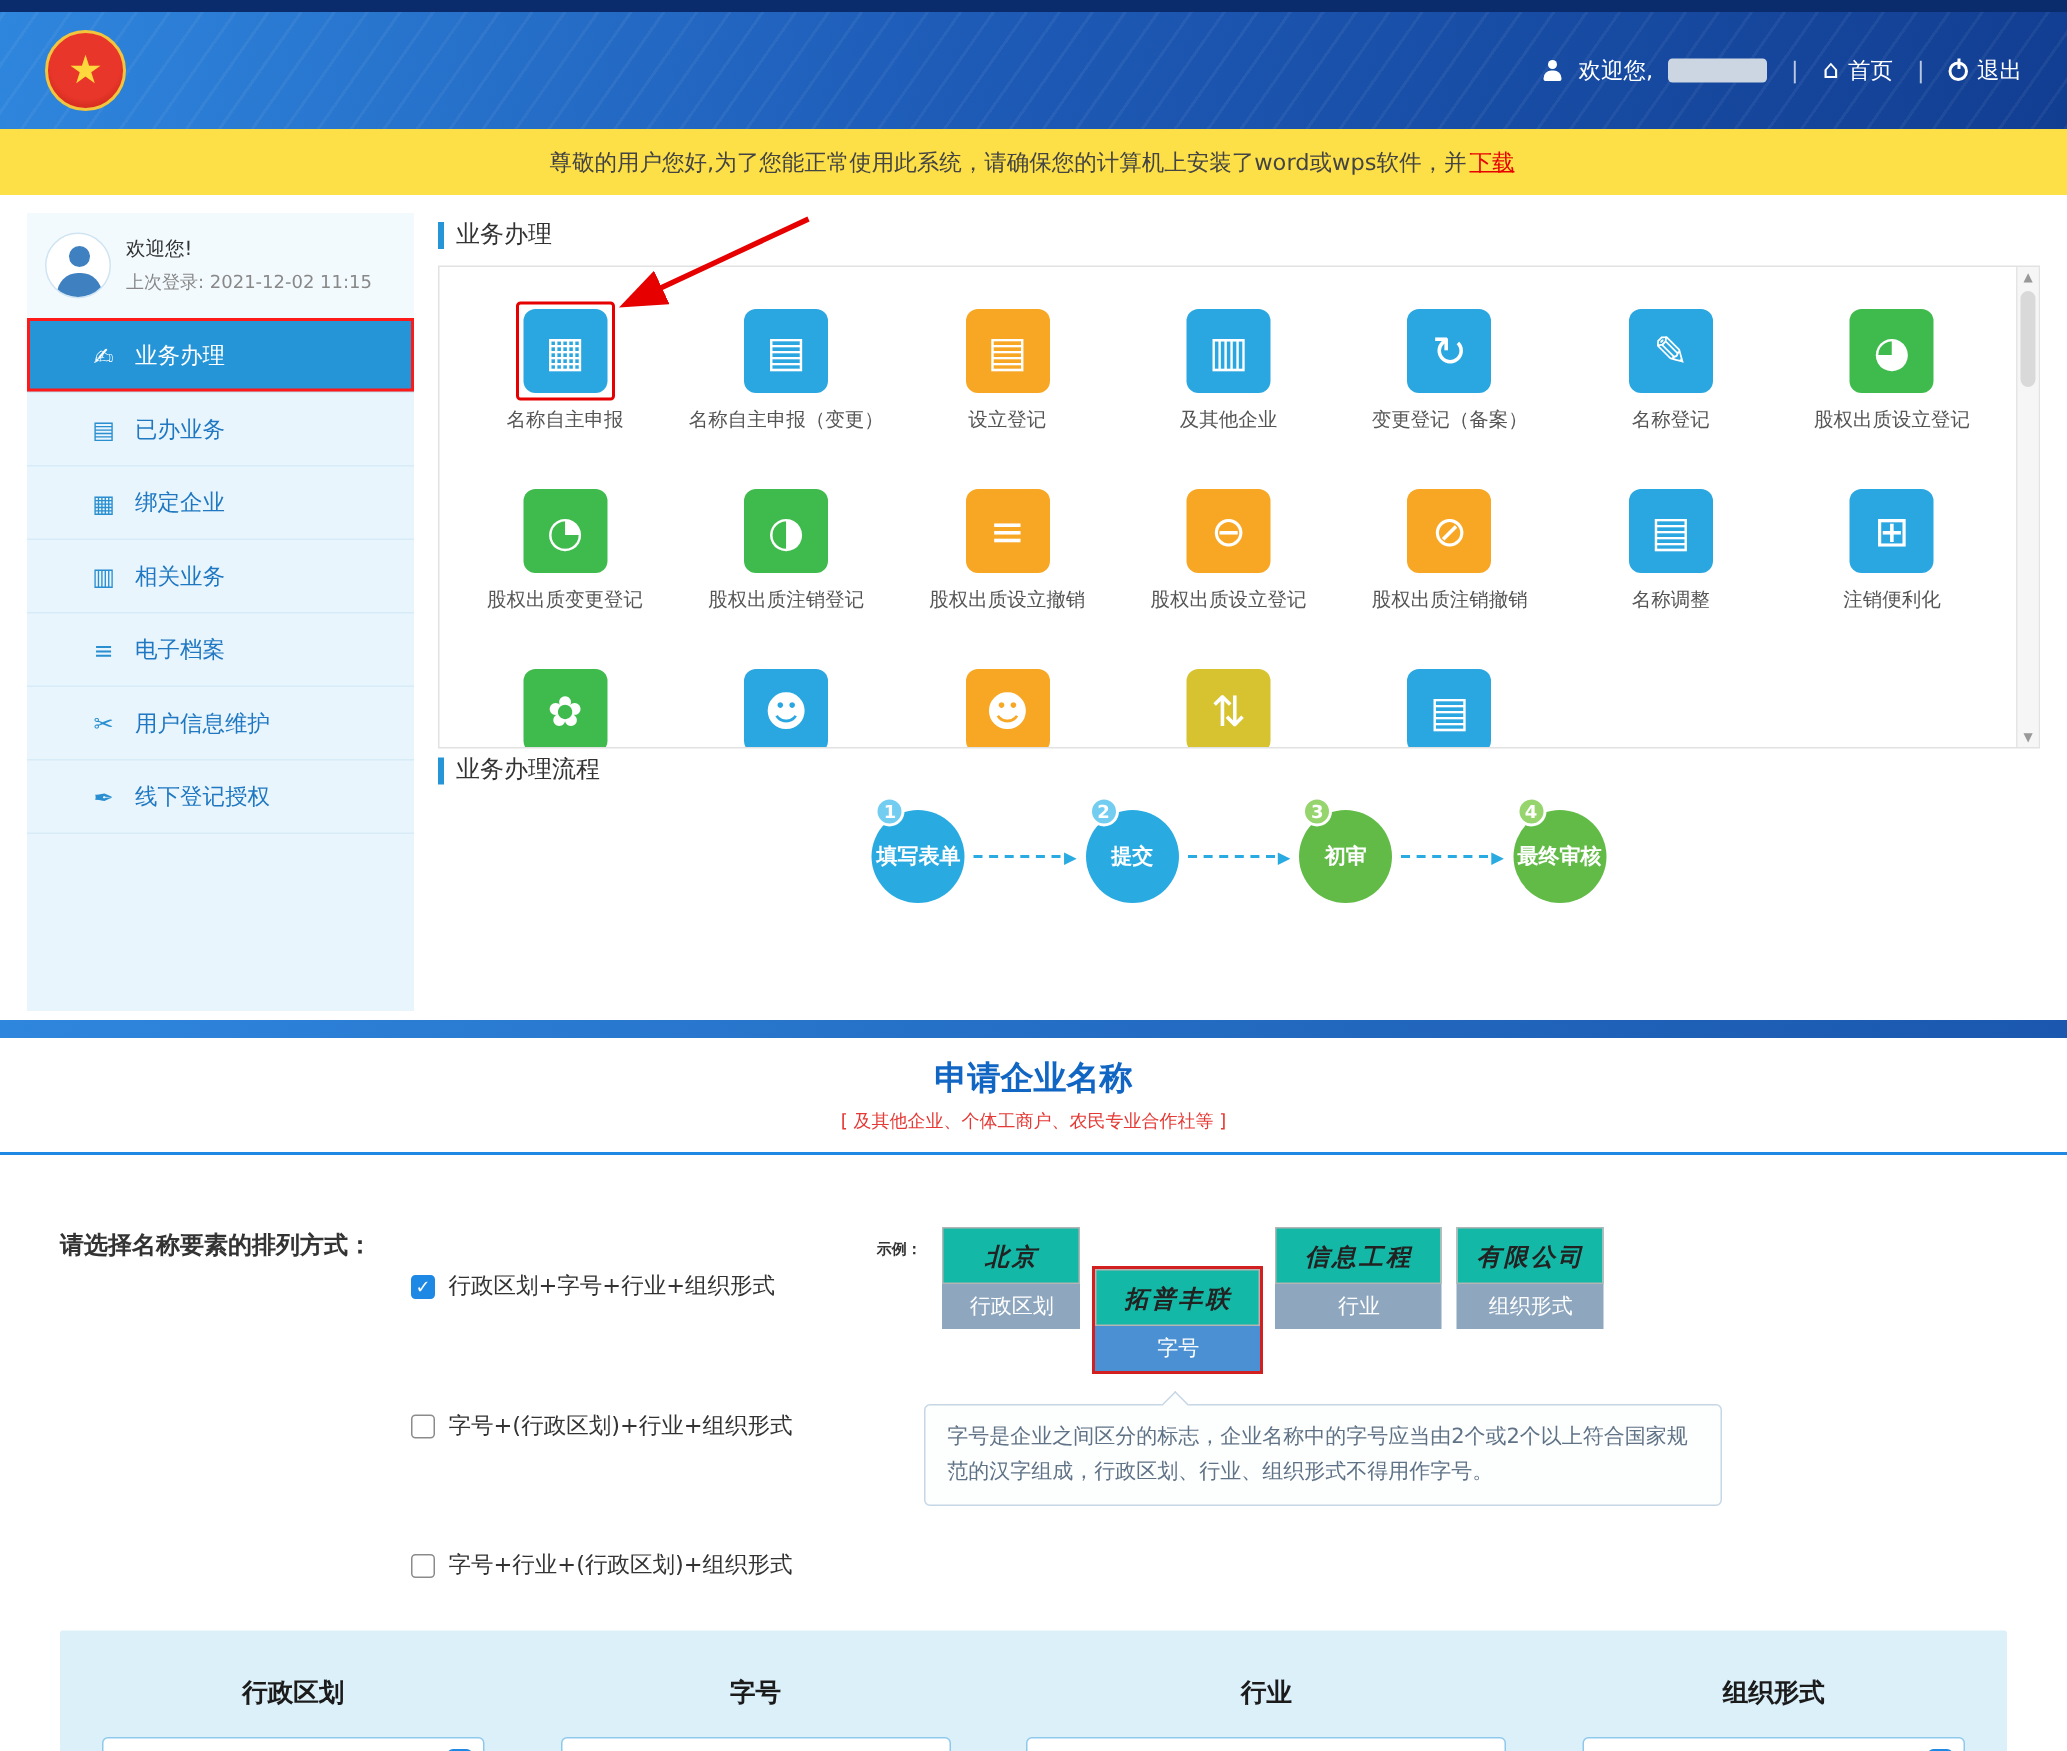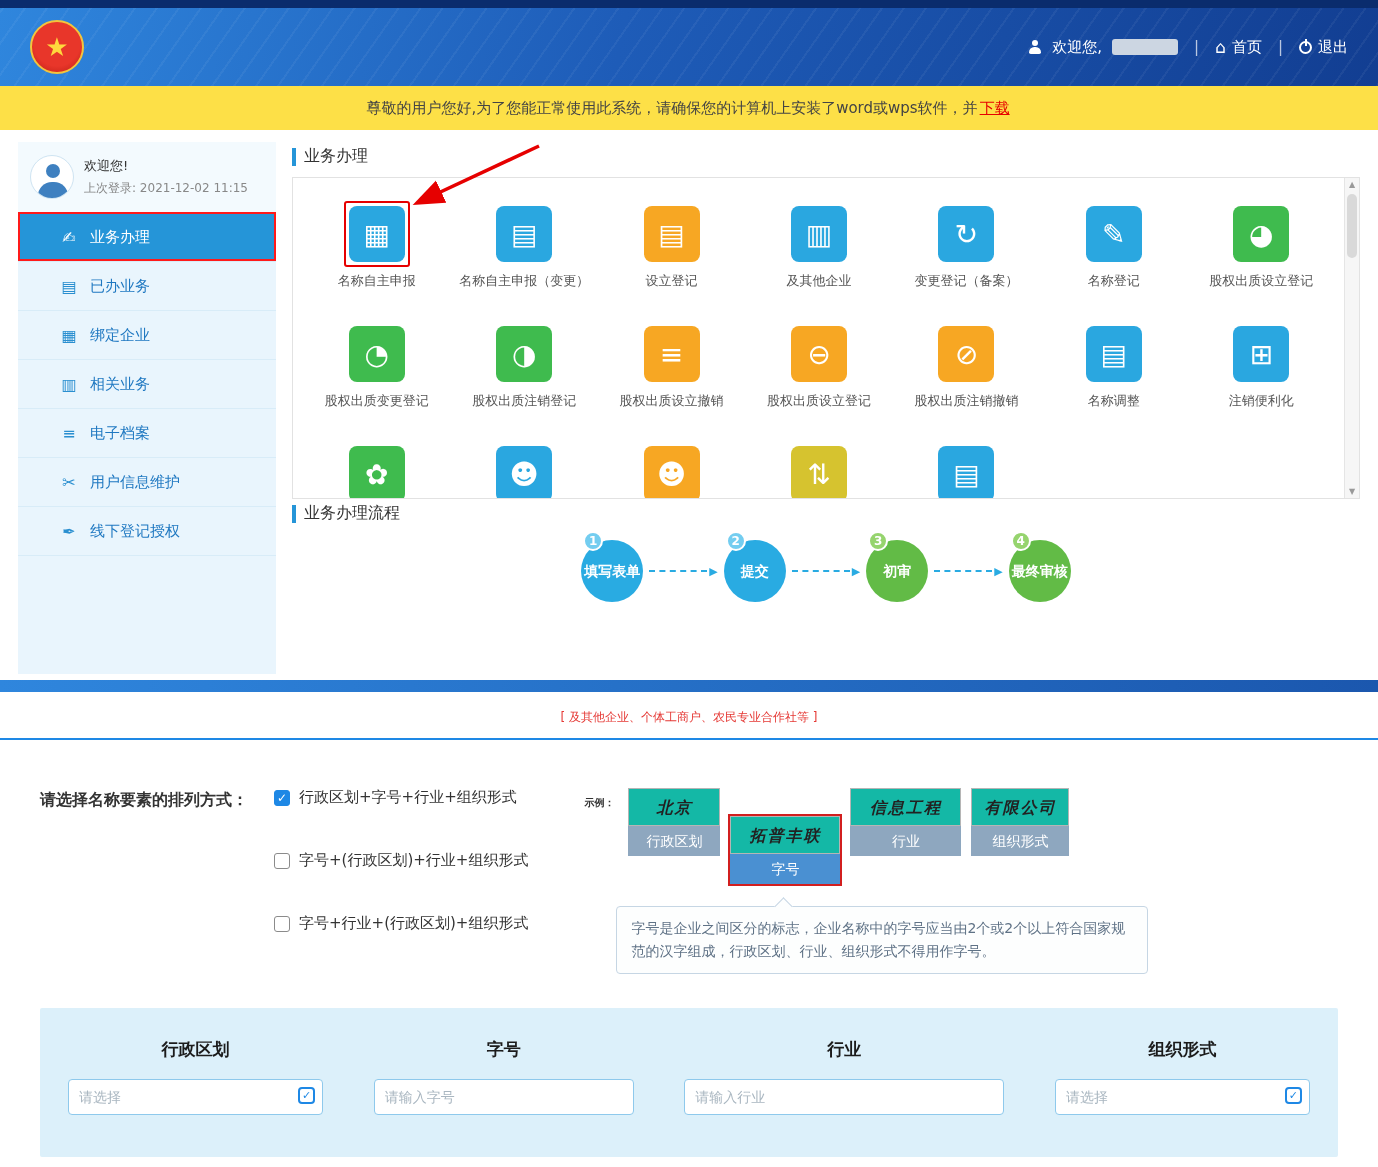--- a/index.html
+++ b/index.html
@@ -408,6 +408,7 @@
 <section class="page2">
   <div class="page2-bar"></div>
   <div class="page2-head">
+    <div class="page2-title">申请企业名称</div>
     <div class="page2-sub">[ 及其他企业、个体工商户、农民专业合作社等 ]</div>
   </div>
   <div class="blue-line"></div>

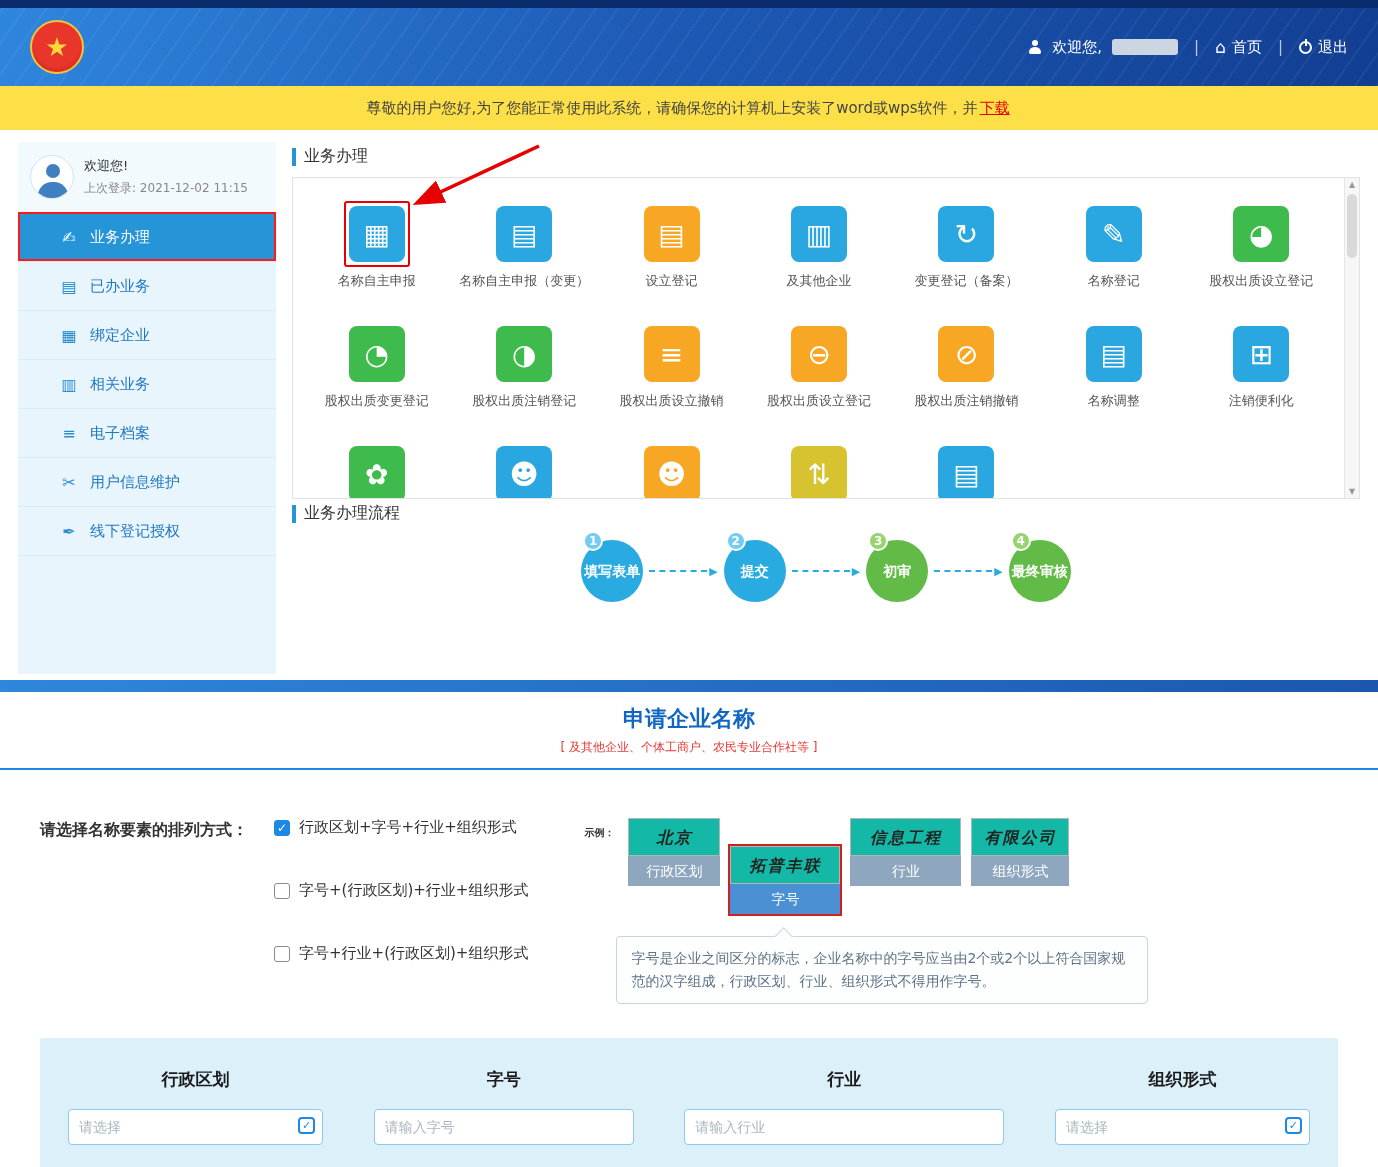--- a/index.html
+++ b/index.html
@@ -97,7 +97,7 @@
   .row1 { display:flex; align-items:flex-start; }
   .arr-label { font-size:16px; font-weight:bold; margin-top:2px; white-space:nowrap; }
   .options { margin-left:26px; display:flex; flex-direction:column; gap:44px; }
-  .option { display:flex; align-items:center; gap:9px; font-size:15px; cursor:pointer; white-space:nowrap; }
+  .option { display:flex; align-items:center; gap:9px; font-size:15px; cursor:pointer; white-space:nowrap;margin-top:30px; }
   .cb { width:16px; height:16px; border:1px solid #8b8b8b; border-radius:3px; background:#fff;
         display:flex; align-items:center; justify-content:center; flex-shrink:0; }
   .cb.checked { background:#1e88e5; border-color:#1e88e5; color:#fff; font-size:12px; }

